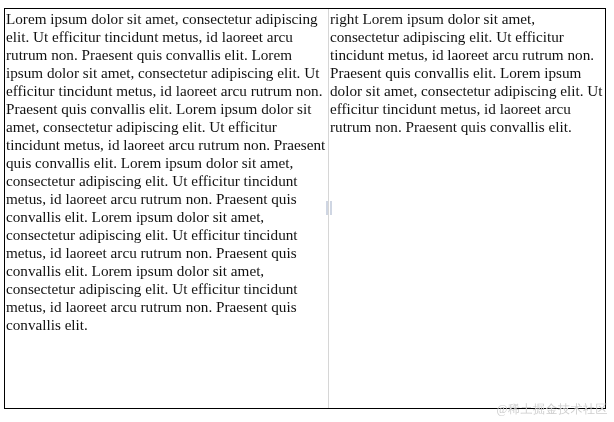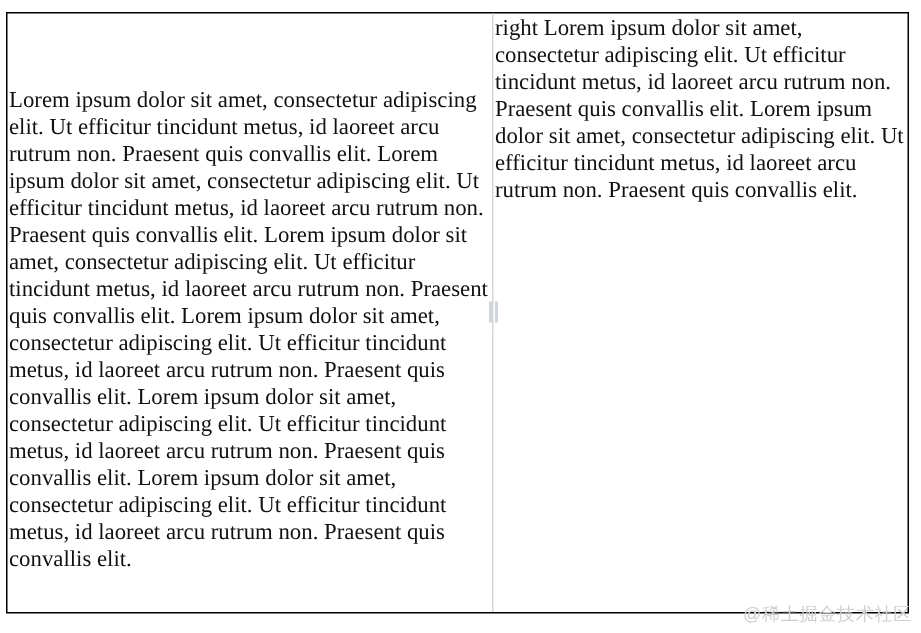--- a/index.html
+++ b/index.html
@@ -33,7 +33,6 @@
       width: 323px;
       padding: 1px 0 0 1px;
       flex: none;
-      margin-top: 48px;
     }
     .divider {
       width: 1px;

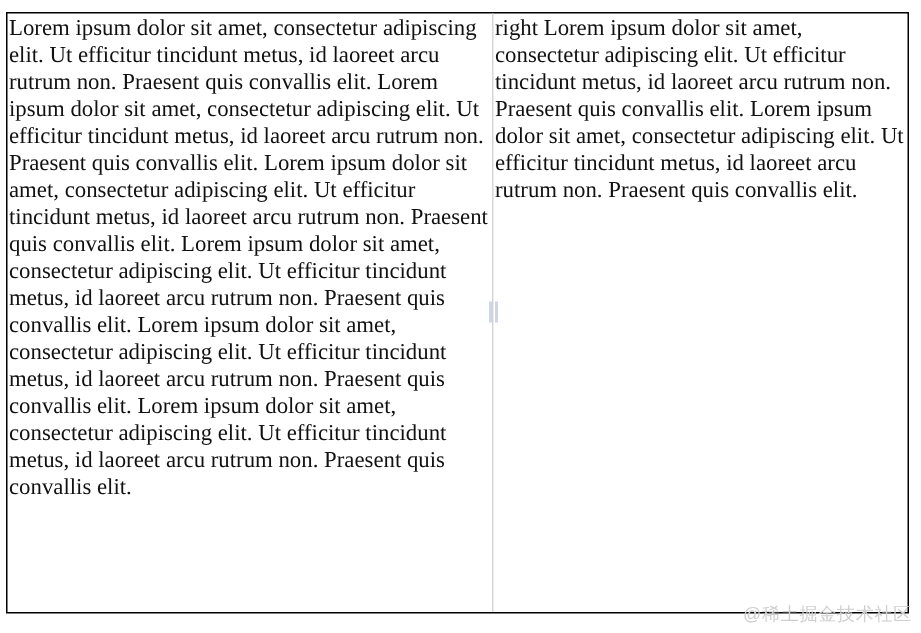--- a/index.html
+++ b/index.html
@@ -65,7 +65,7 @@
       position: absolute;
       right: 6px;
       bottom: 4px;
-      font-family: Liberation Sans, sans-serif;
+      font-family: Liberation Serif, serif;
       font-size: 12px;
       color: #cfcfcf;
       letter-spacing: 0.5px;

